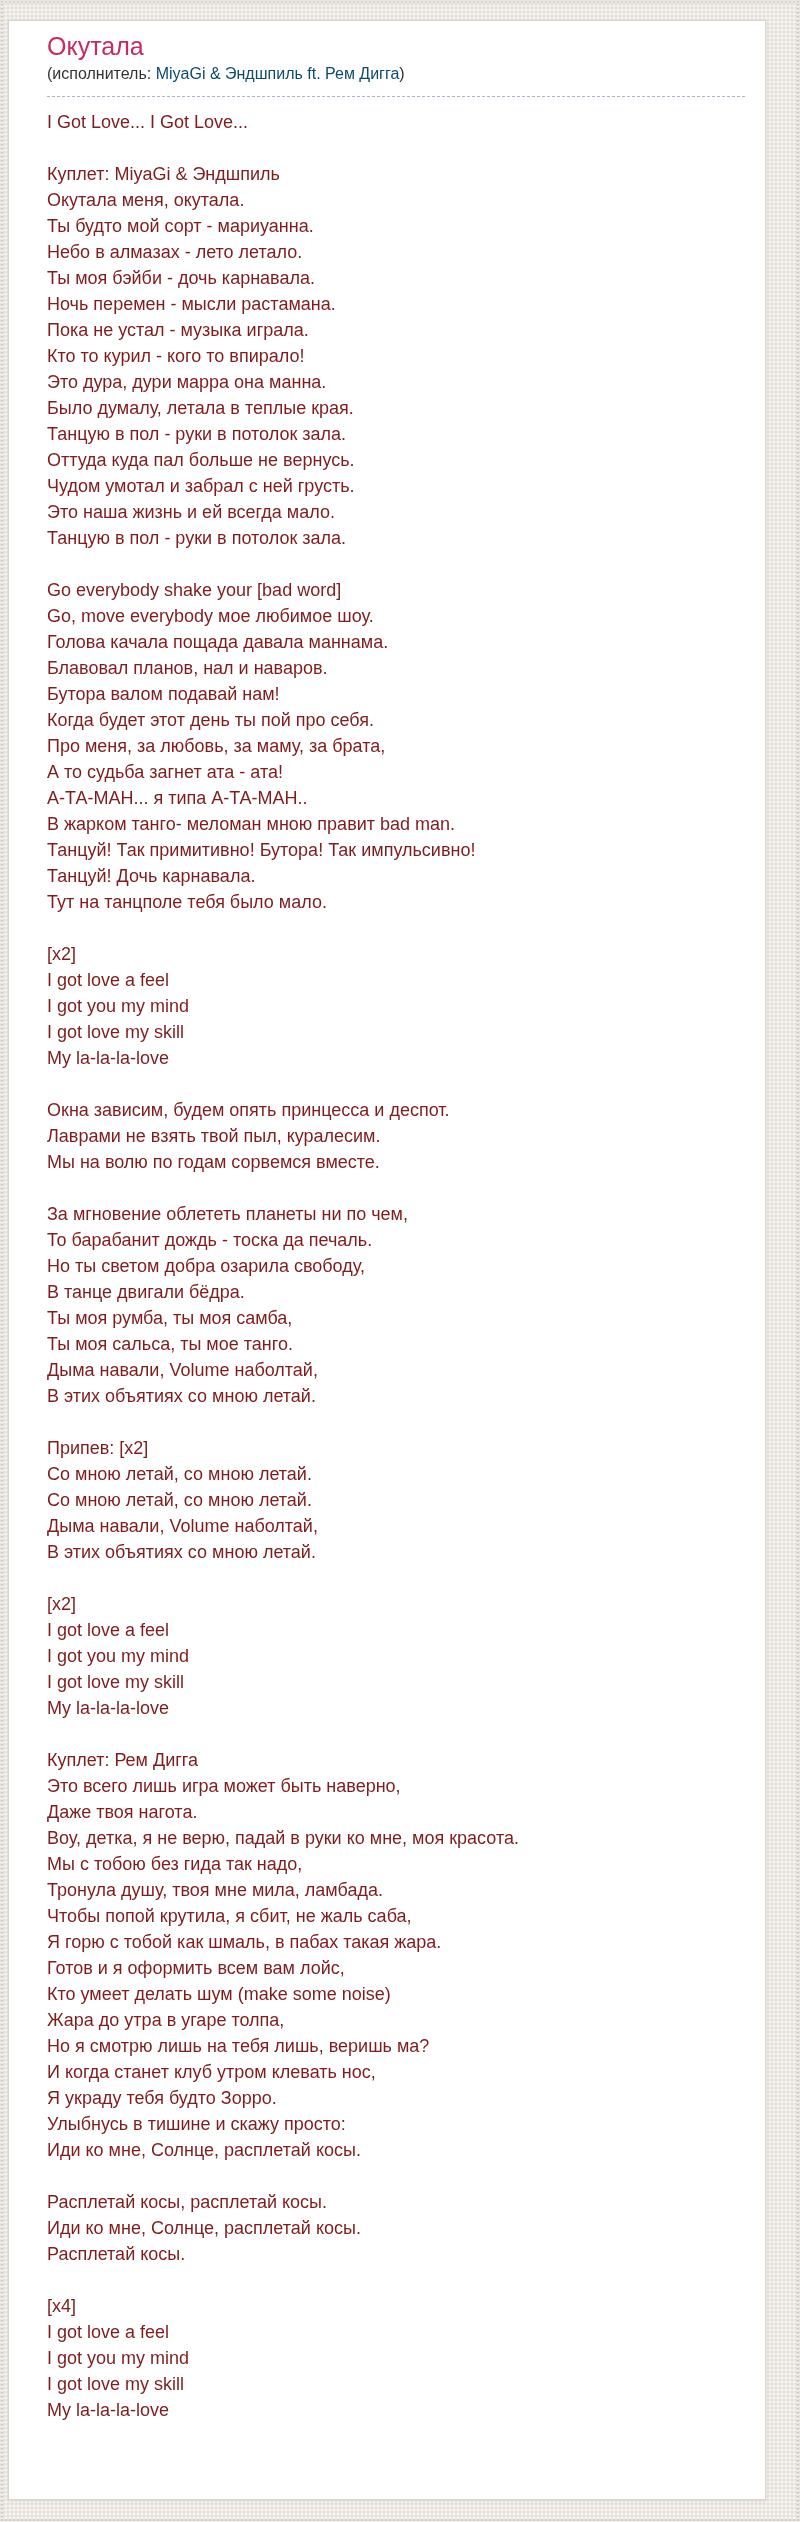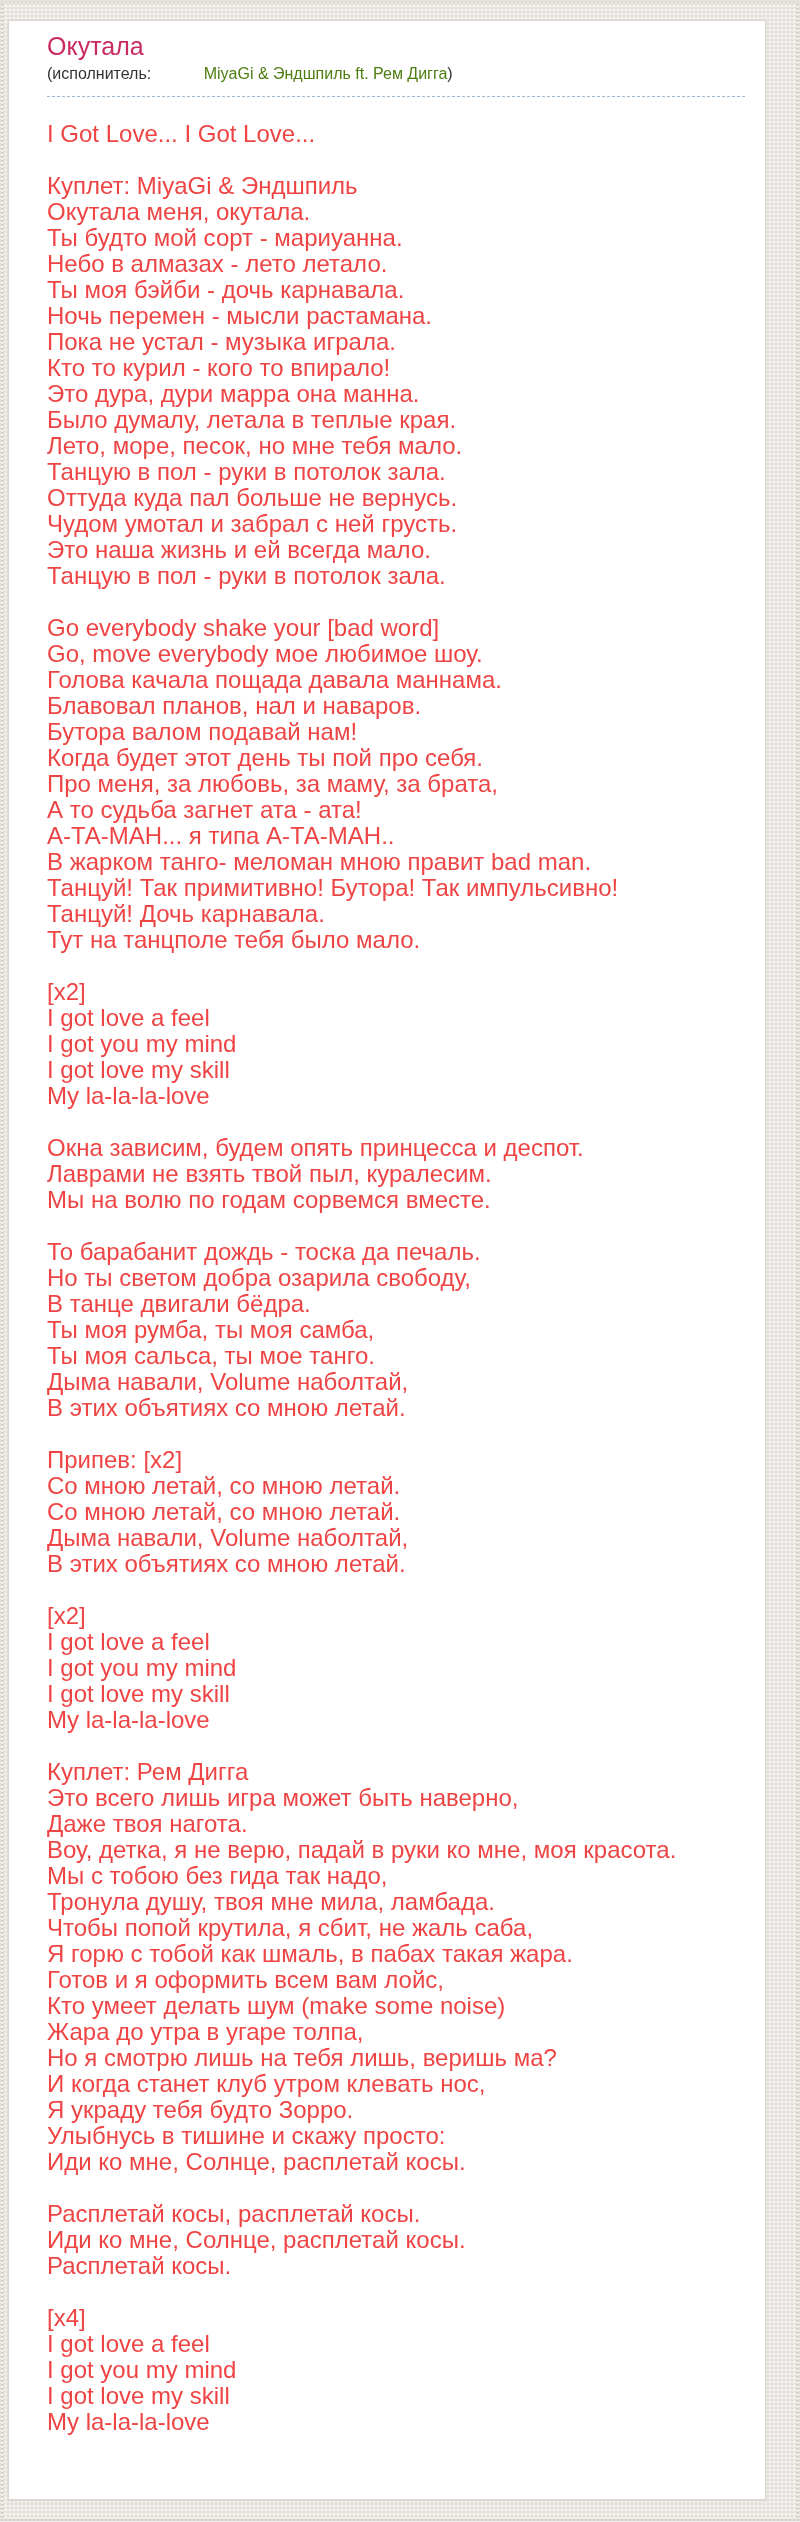--- a/index.html
+++ b/index.html
@@ -39,7 +39,7 @@
     color:#333333;
   }
   .artist-line a{
-    color:#4d7c0f;text-decoration:none;cursor:pointer;margin-left:48px;
+    color:#0c4a6e;text-decoration:none;cursor:pointer;
   }
   .header-block{
     border-bottom:1px dashed #a3b8ca;

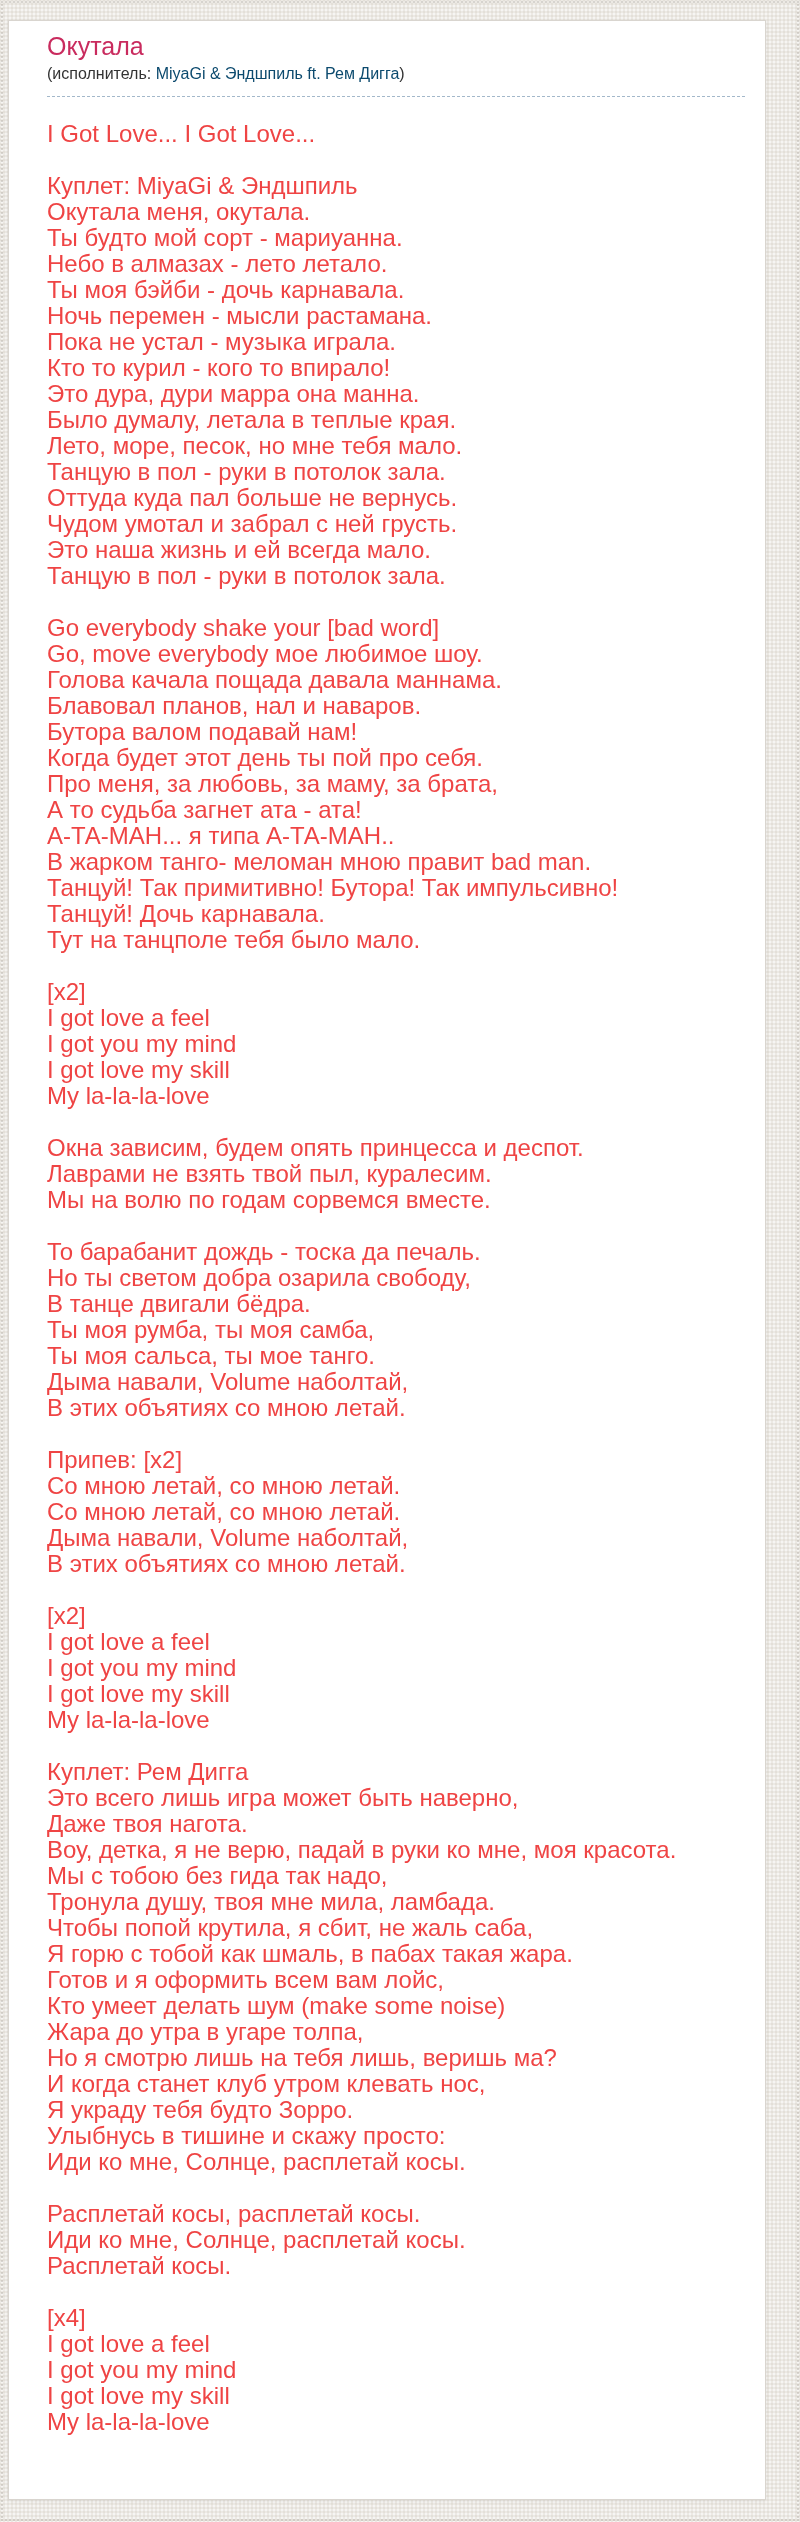--- a/index.html
+++ b/index.html
@@ -46,9 +46,9 @@
     padding-bottom:11px;
   }
   .lyrics{
-    margin-top:24px;
-    font-size:24px;line-height:26px;
-    color:#ef4444;
+    margin-top:12px;
+    font-size:18px;line-height:26px;
+    color:#7f1d1d;
   }
   .lyrics .line{white-space:pre-wrap;}
 </style>

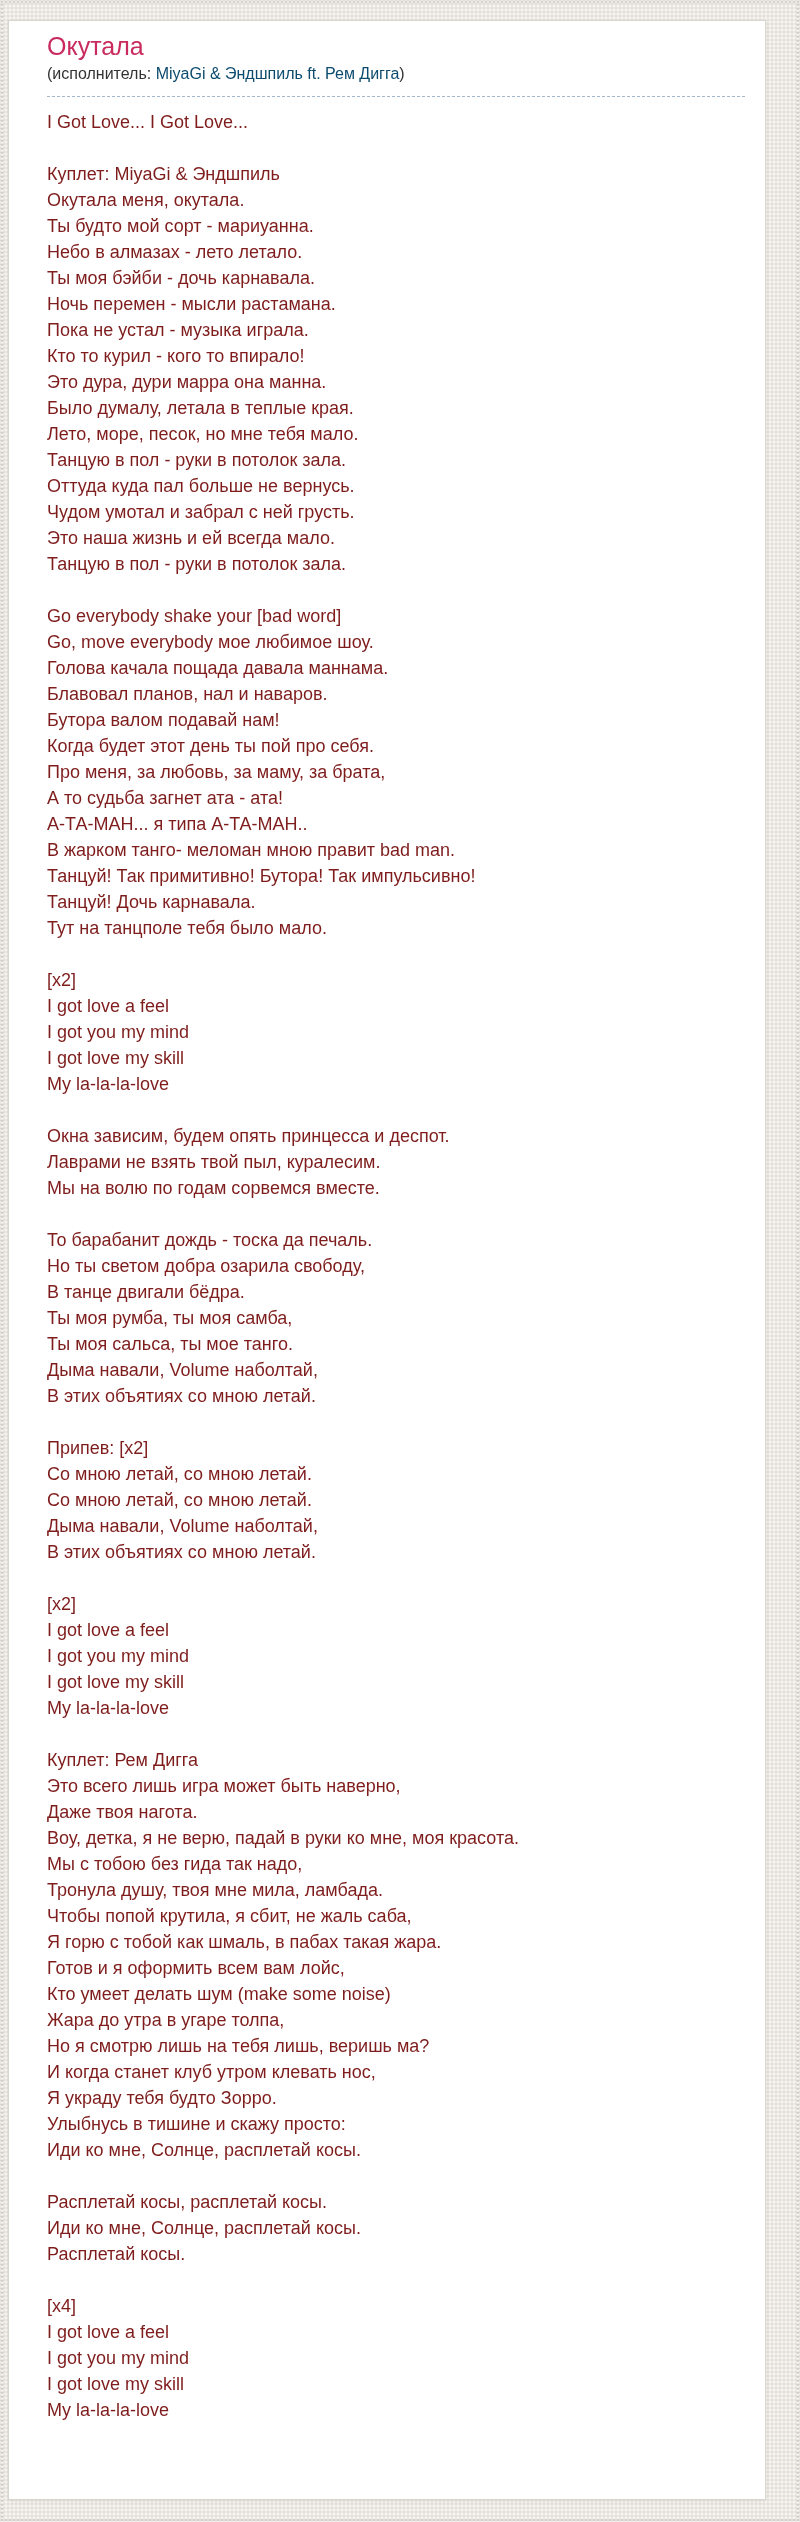--- a/index.html
+++ b/index.html
@@ -79,7 +79,6 @@
       <div class="line">Кто то курил - кого то впирало!</div>
       <div class="line">Это дура, дури марра она манна.</div>
       <div class="line">Было думалу, летала в теплые края.</div>
-      <div class="line">Лето, море, песок, но мне тебя мало.</div>
       <div class="line">Танцую в пол - руки в потолок зала.</div>
       <div class="line">Оттуда куда пал больше не вернусь.</div>
       <div class="line">Чудом умотал и забрал с ней грусть.</div>

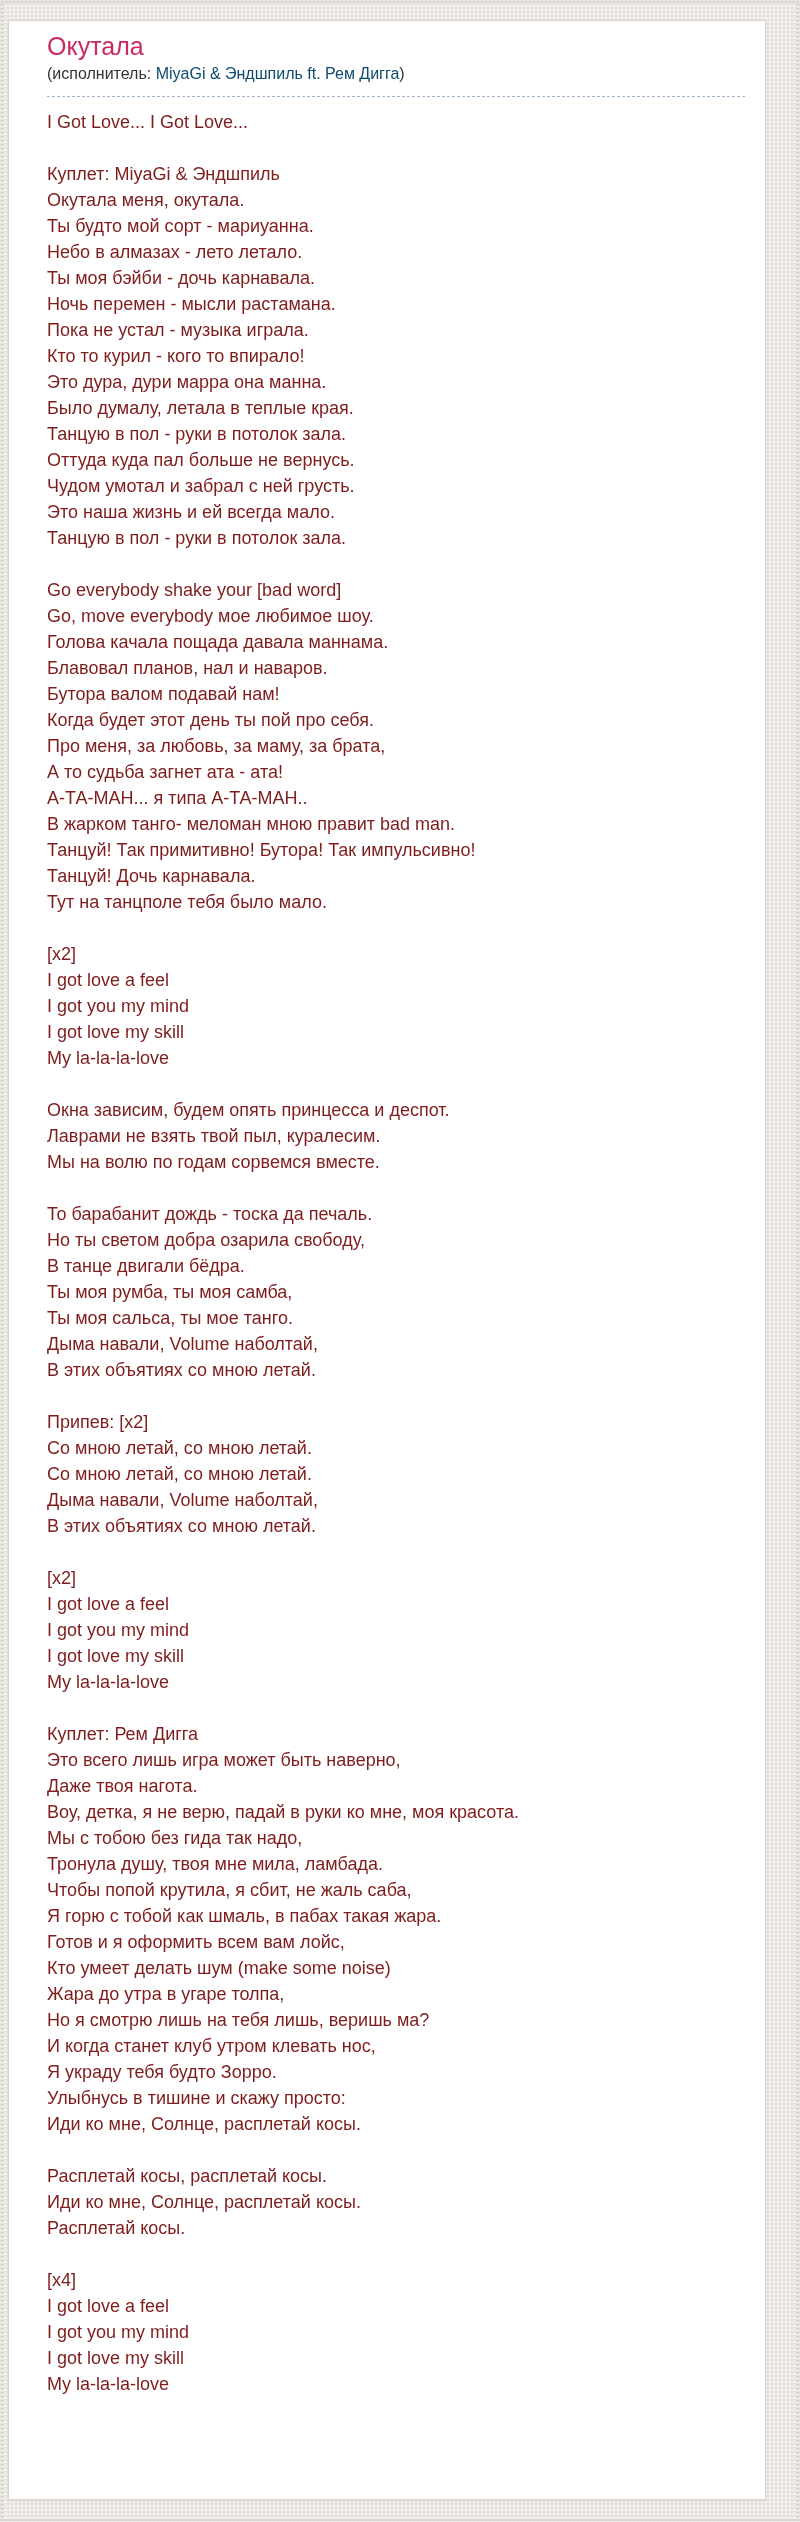--- a/index.html
+++ b/index.html
@@ -109,6 +109,7 @@
       <div class="line">Лаврами не взять твой пыл, куралесим.</div>
       <div class="line">Мы на волю по годам сорвемся вместе.</div>
       <div class="line">&nbsp;</div>
+      <div class="line">За мгновение облететь планеты ни по чем,</div>
       <div class="line">То барабанит дождь - тоска да печаль.</div>
       <div class="line">Но ты светом добра озарила свободу,</div>
       <div class="line">В танце двигали бёдра.</div>

